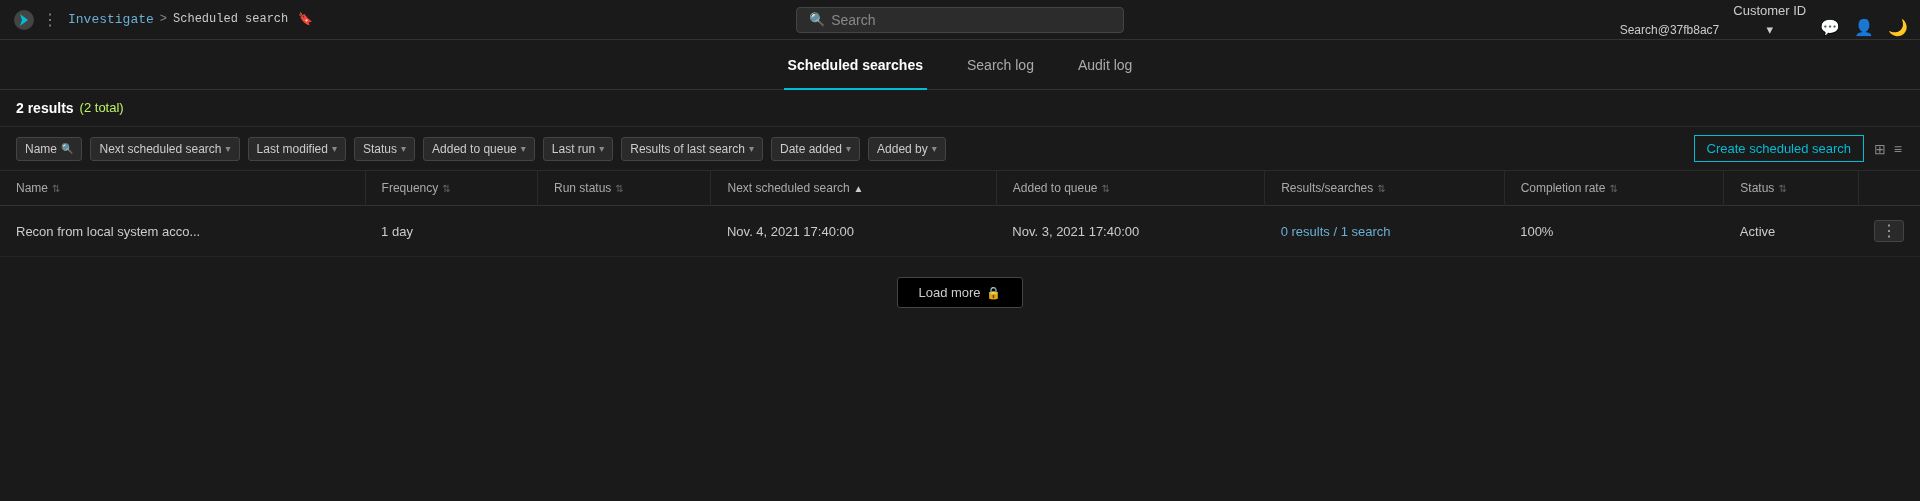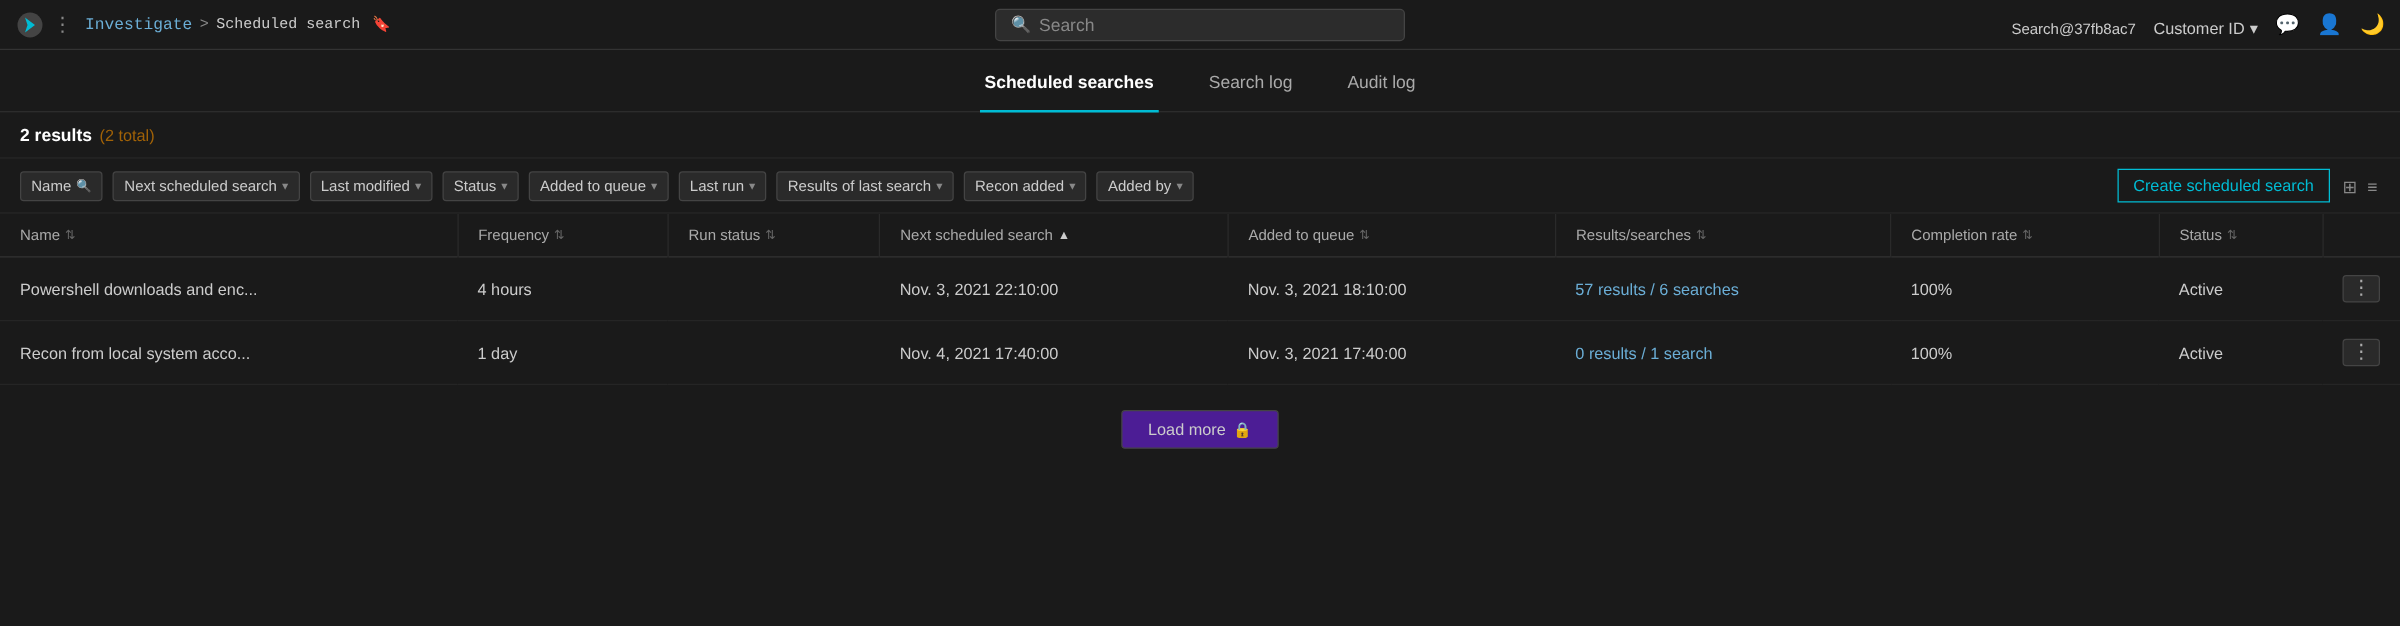--- a/index.html
+++ b/index.html
@@ -100,6 +100,7 @@
       gap: 4px;
       cursor: pointer;
       color: #ccc;
+      flex-direction: column;
     }
     .nav-icon {
       color: #aaa;

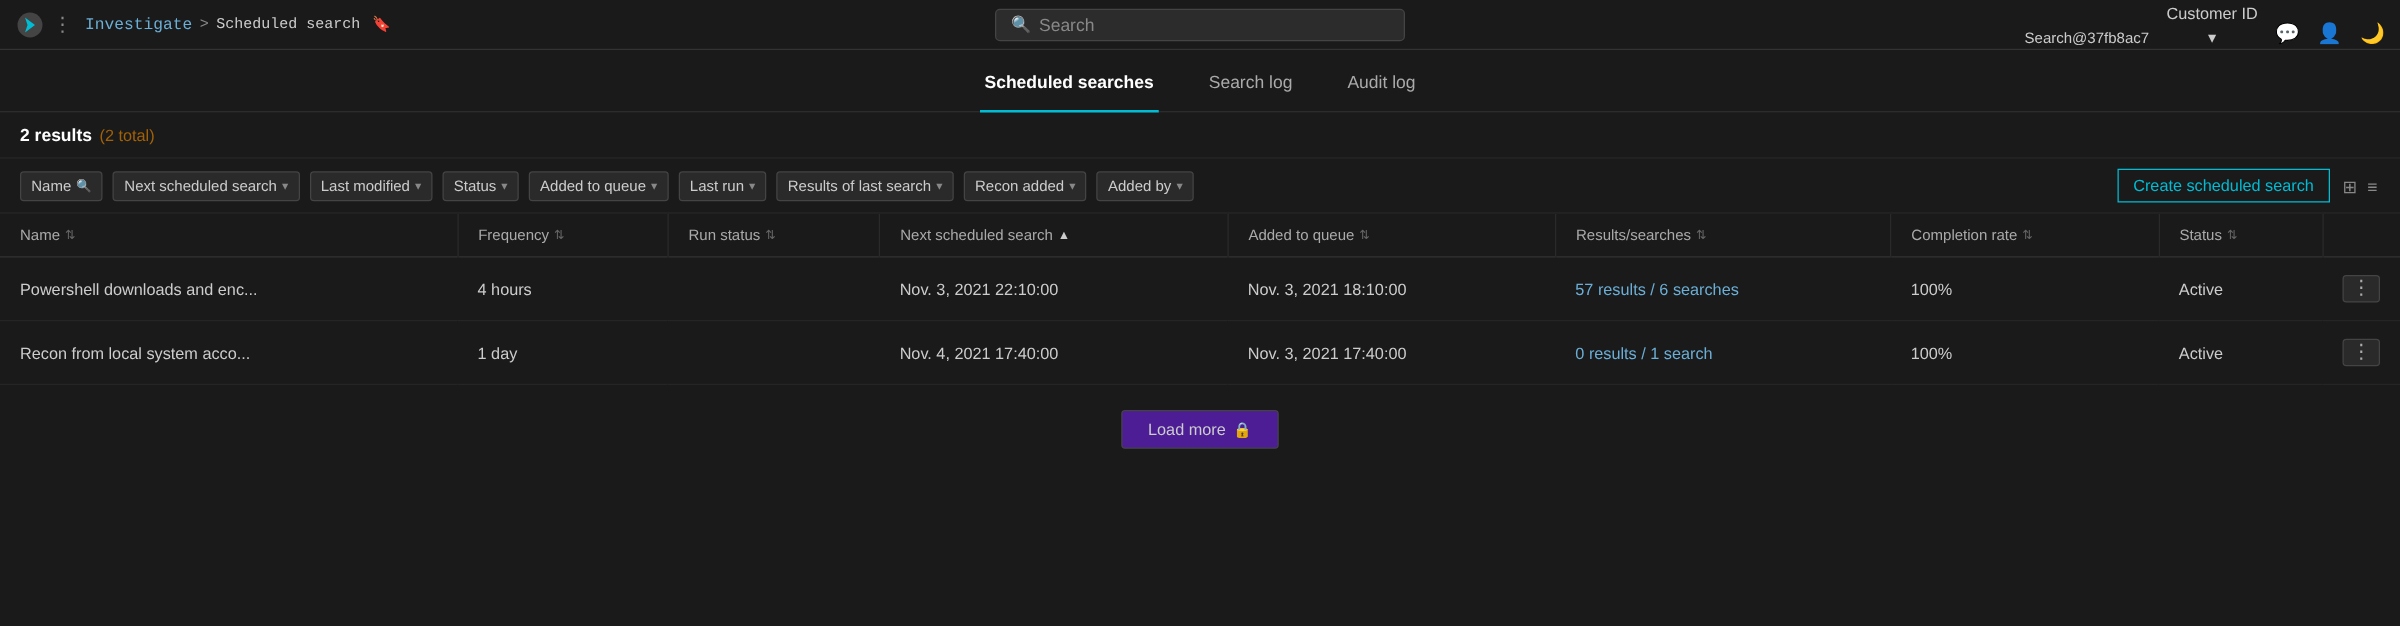--- a/index.html
+++ b/index.html
@@ -141,7 +141,7 @@
       background: #1a1a1a;
       padding: 10px 16px;
       display: flex;
-      align-items: center;
+      align-items: flex-start;
       gap: 6px;
       border-bottom: 1px solid #2a2a2a;
     }

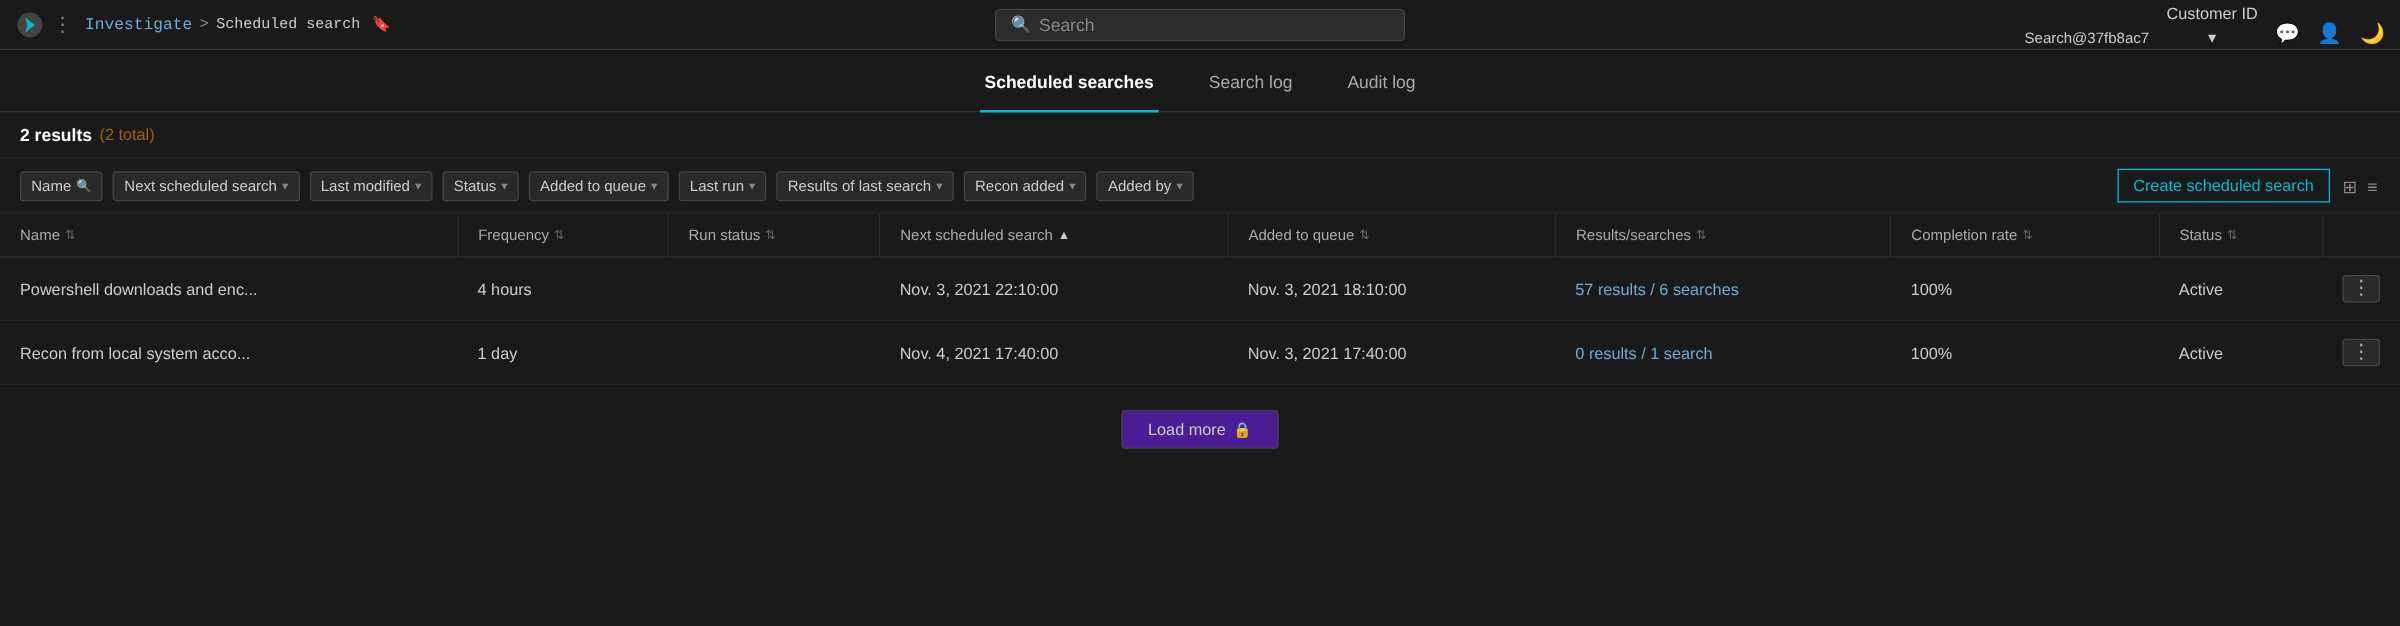--- a/index.html
+++ b/index.html
@@ -151,7 +151,7 @@
       color: #fff;
     }
     .results-total {
-      color: #a16207;
+      color: #bef264;
       font-size: 13px;
     }
 

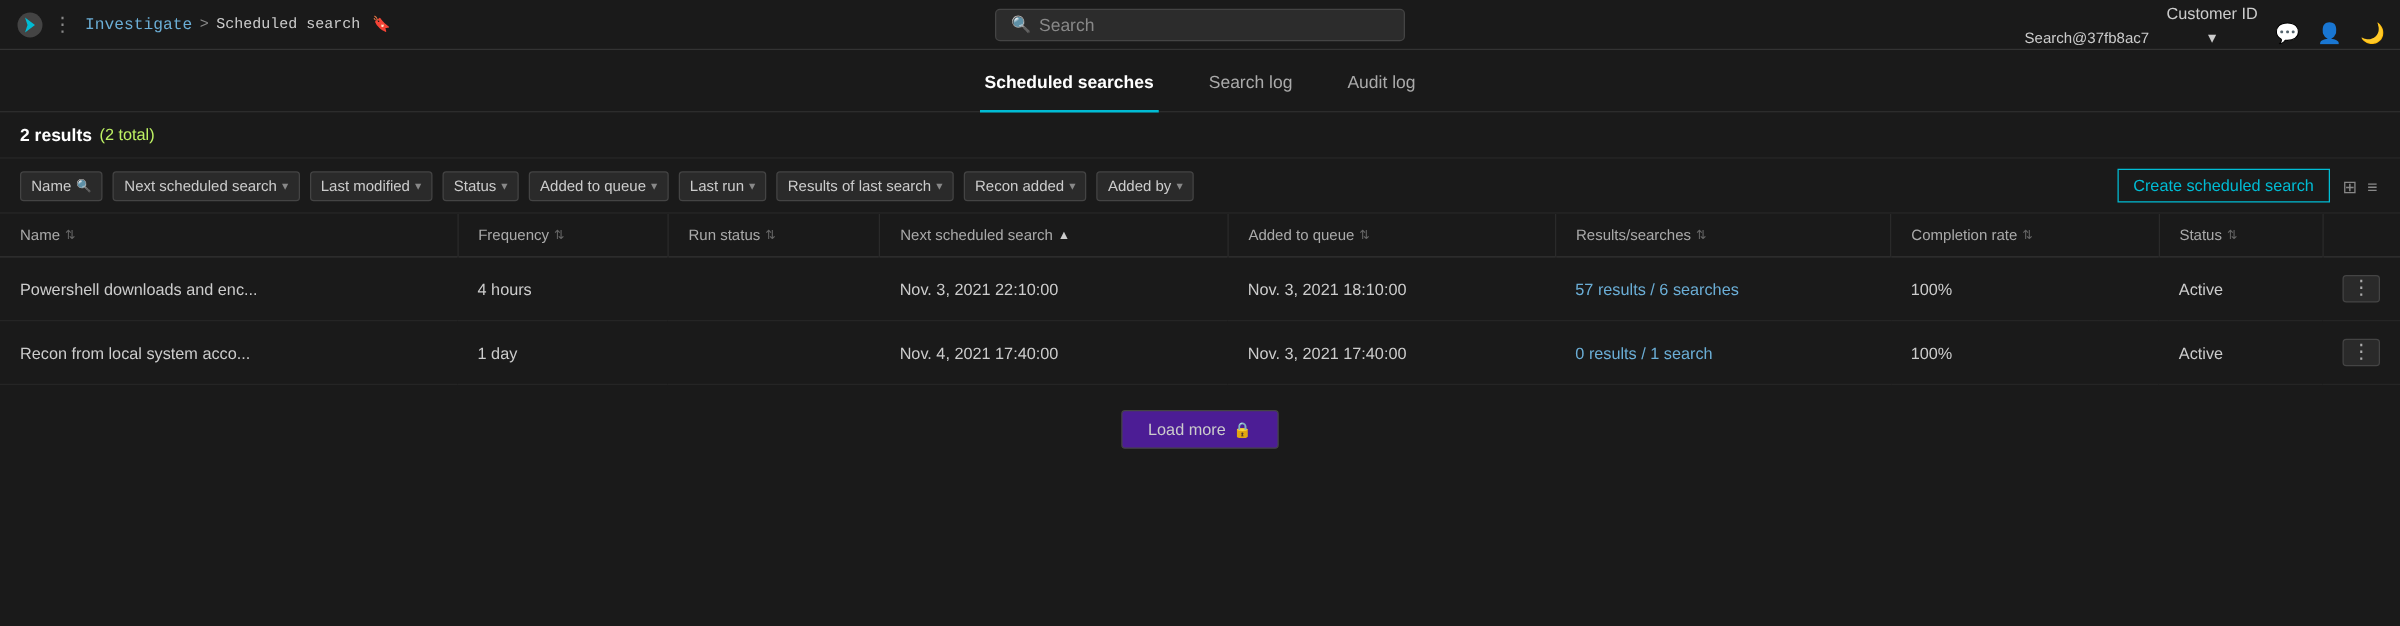--- a/index.html
+++ b/index.html
@@ -377,7 +377,7 @@
     <span class="chip-arrow">▾</span>
   </div>
   <div class="filter-chip">
-    <span>Recon added</span>
+    <span>Date added</span>
     <span class="chip-arrow">▾</span>
   </div>
   <div class="filter-chip">

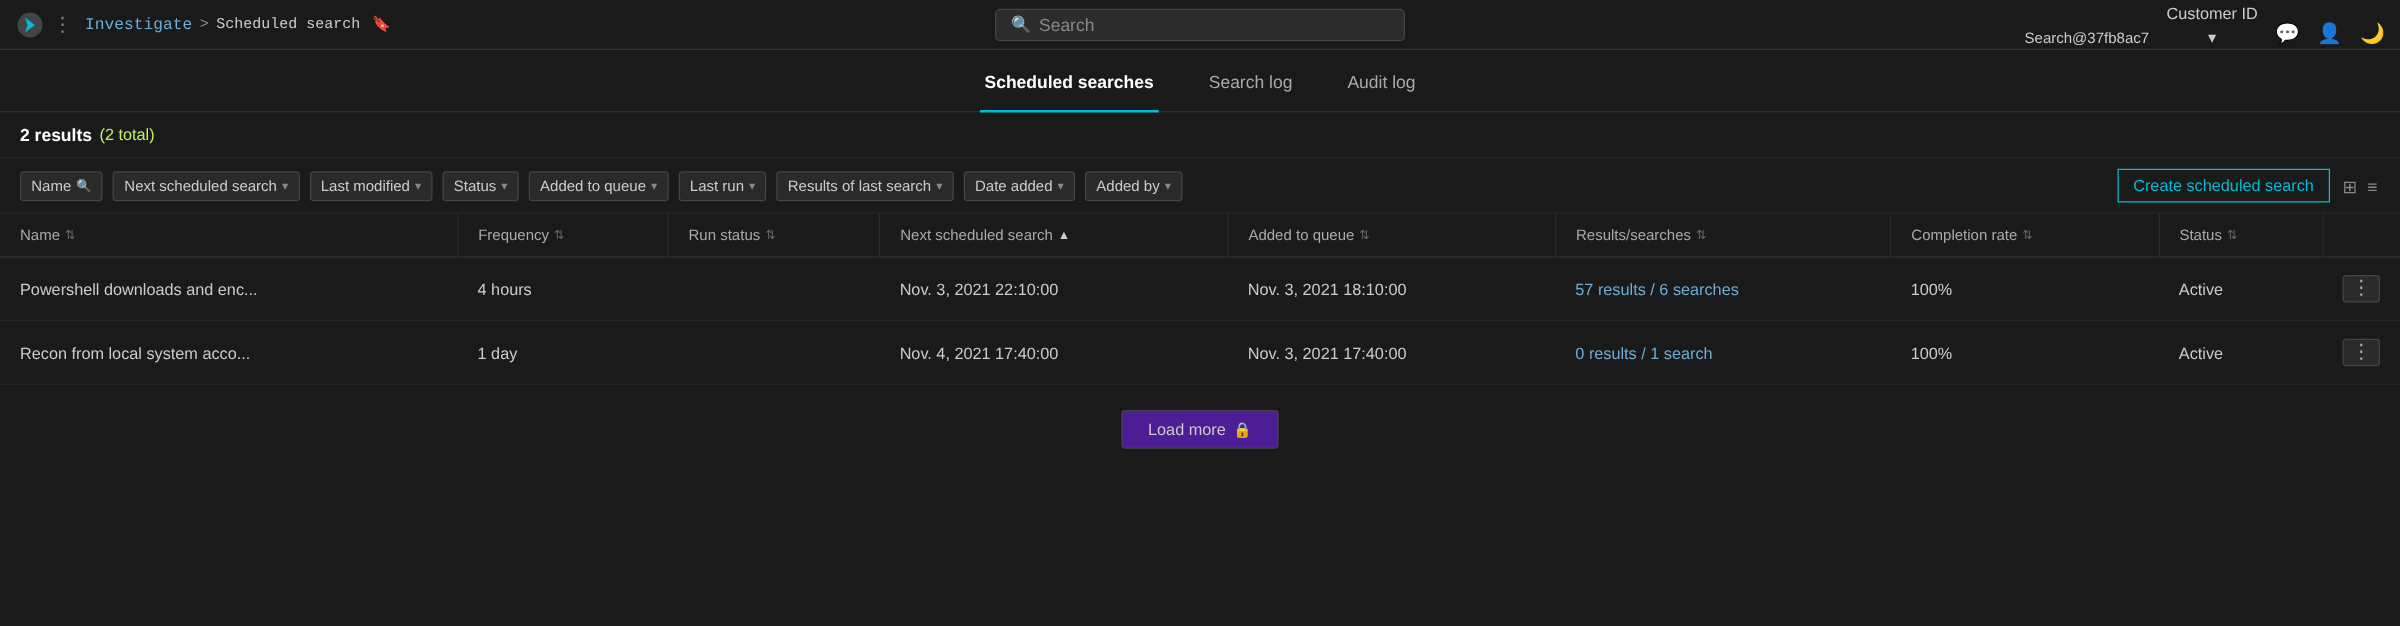--- a/index.html
+++ b/index.html
@@ -451,21 +451,6 @@
     </thead>
     <tbody>
 
-      <tr>
-        <td>Powershell downloads and enc...</td>
-        <td>4 hours</td>
-        <td></td>
-        <td>Nov. 3, 2021 22:10:00</td>
-        <td>Nov. 3, 2021 18:10:00</td>
-        <td>
-          <a class="link-text">57 results / 6 searches</a>
-        </td>
-        <td>100%</td>
-        <td>Active</td>
-        <td class="action-col">
-          <button class="kebab-btn">⋮</button>
-        </td>
-      </tr>
 
       <tr>
         <td>Recon from local system acco...</td>

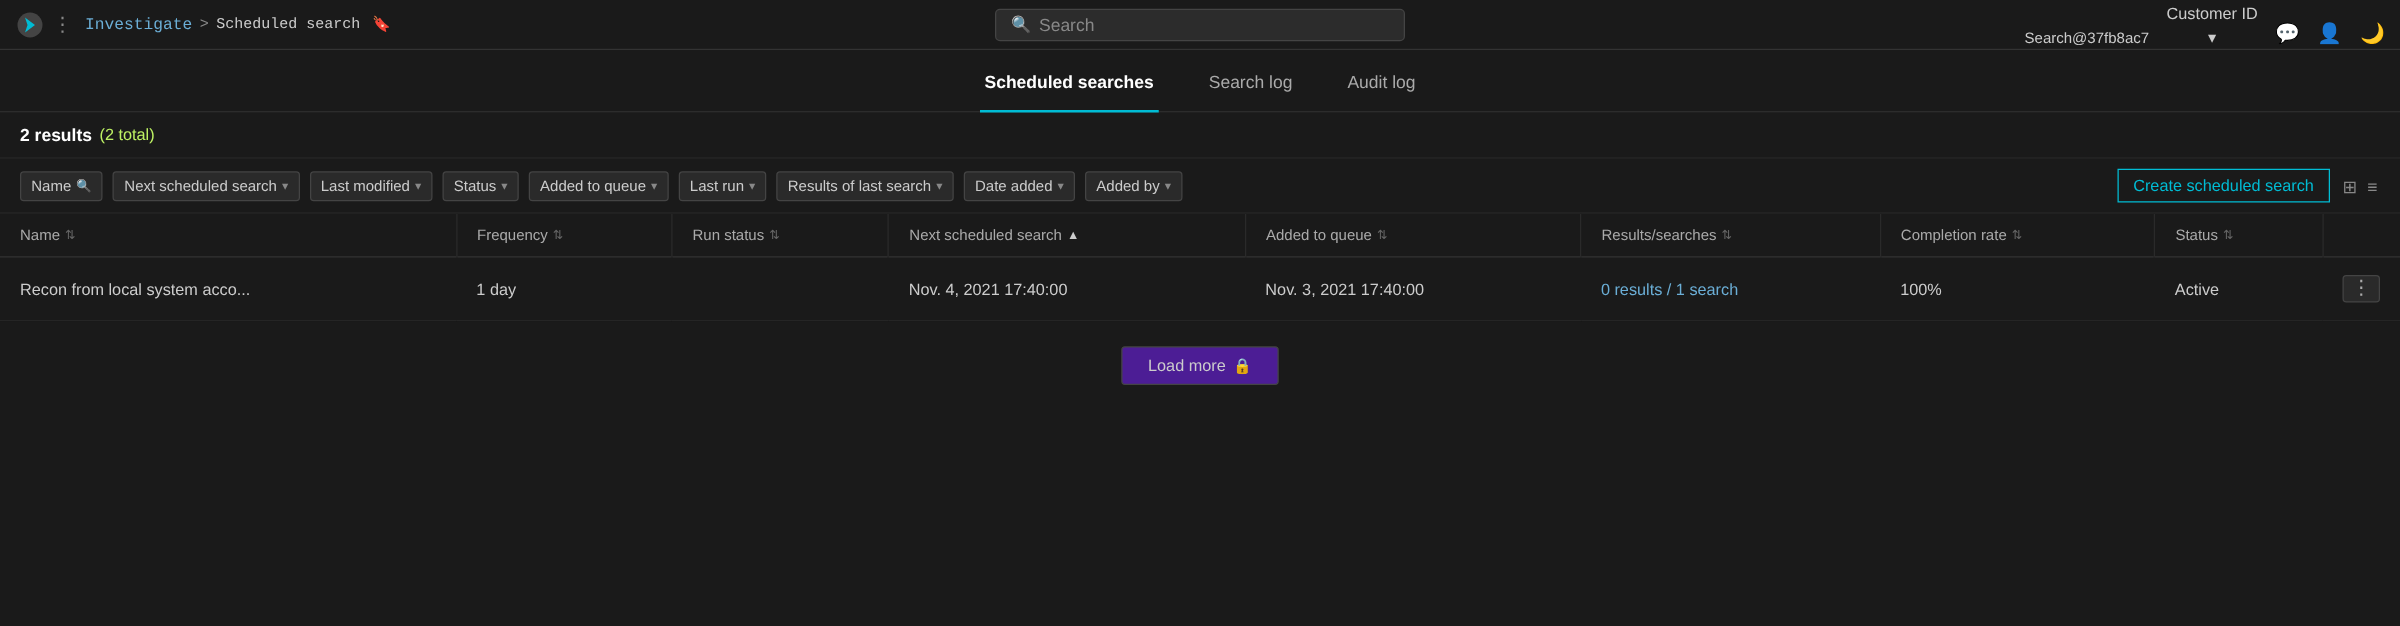--- a/index.html
+++ b/index.html
@@ -278,7 +278,7 @@
       padding: 20px;
     }
     .load-more-btn {
-      background: #4c1d95;
+      background: #000000;
       border: 1px solid #444;
       border-radius: 3px;
       color: #ccc;

